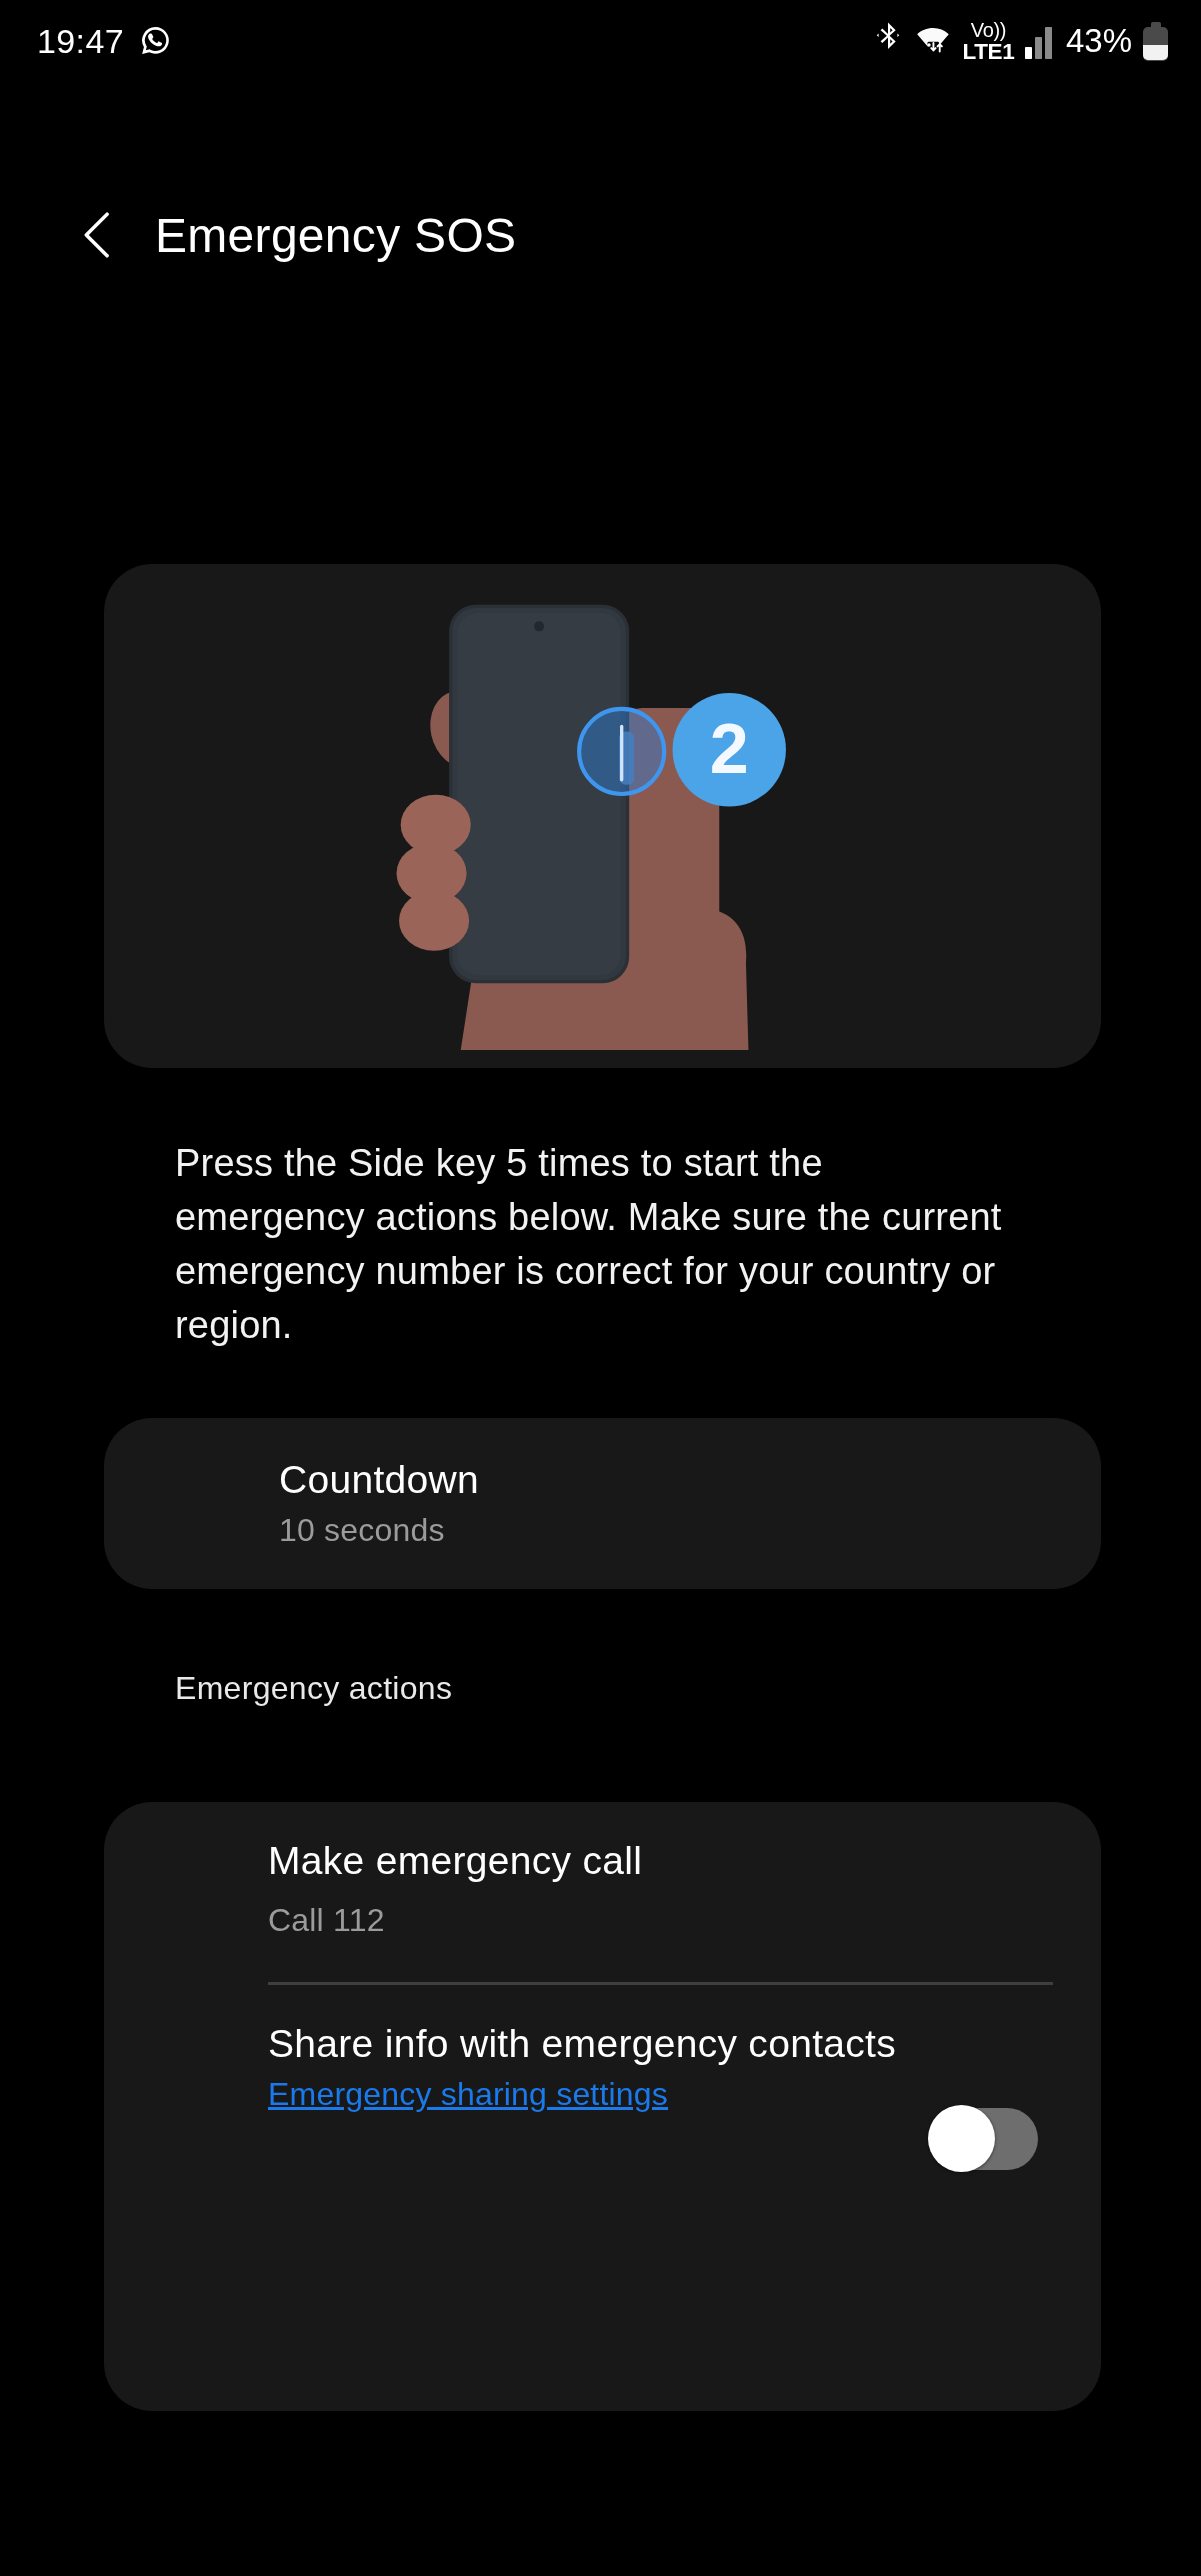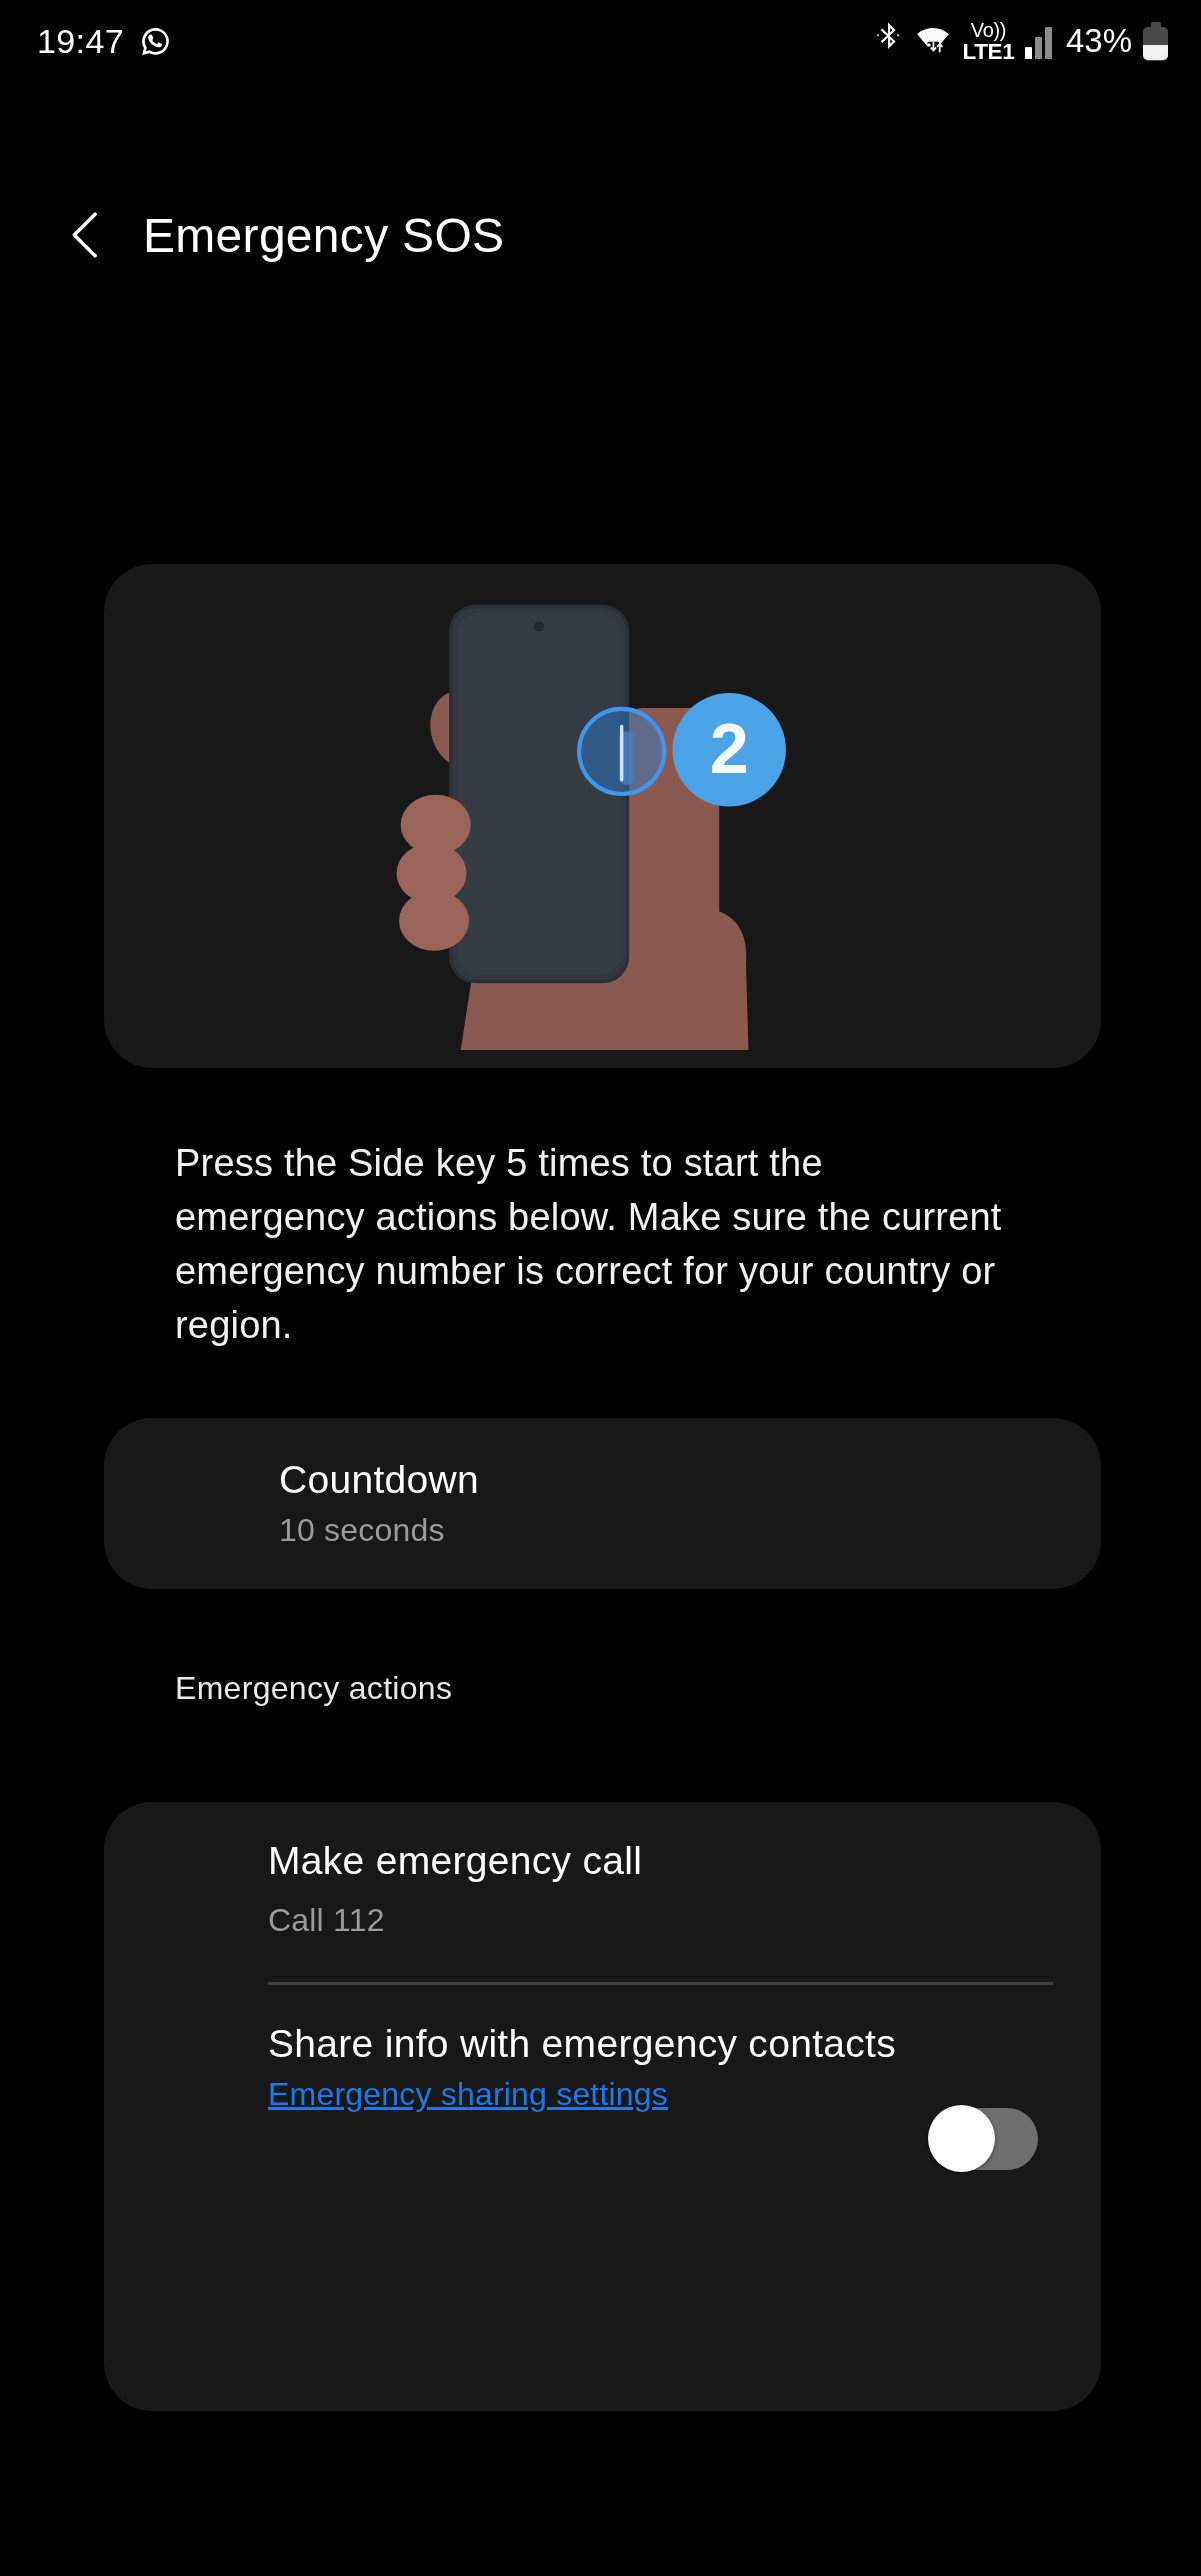--- a/index.html
+++ b/index.html
@@ -17,7 +17,7 @@
     display:flex; align-items:center; justify-content:space-between;
     padding:0 33px 0 37px;
   }
-  .sb-left { display:flex; align-items:flex-end; gap:15px; }
+  .sb-left { display:flex; align-items:center; gap:15px; }
   .sb-clock { color:#fff; font-size:34px; letter-spacing:0.4px; font-weight:400; }
   .sb-right { display:flex; align-items:center; gap:11px; }
   .sb-pct { color:#fff; font-size:33px; letter-spacing:0px; margin-left:3px; }

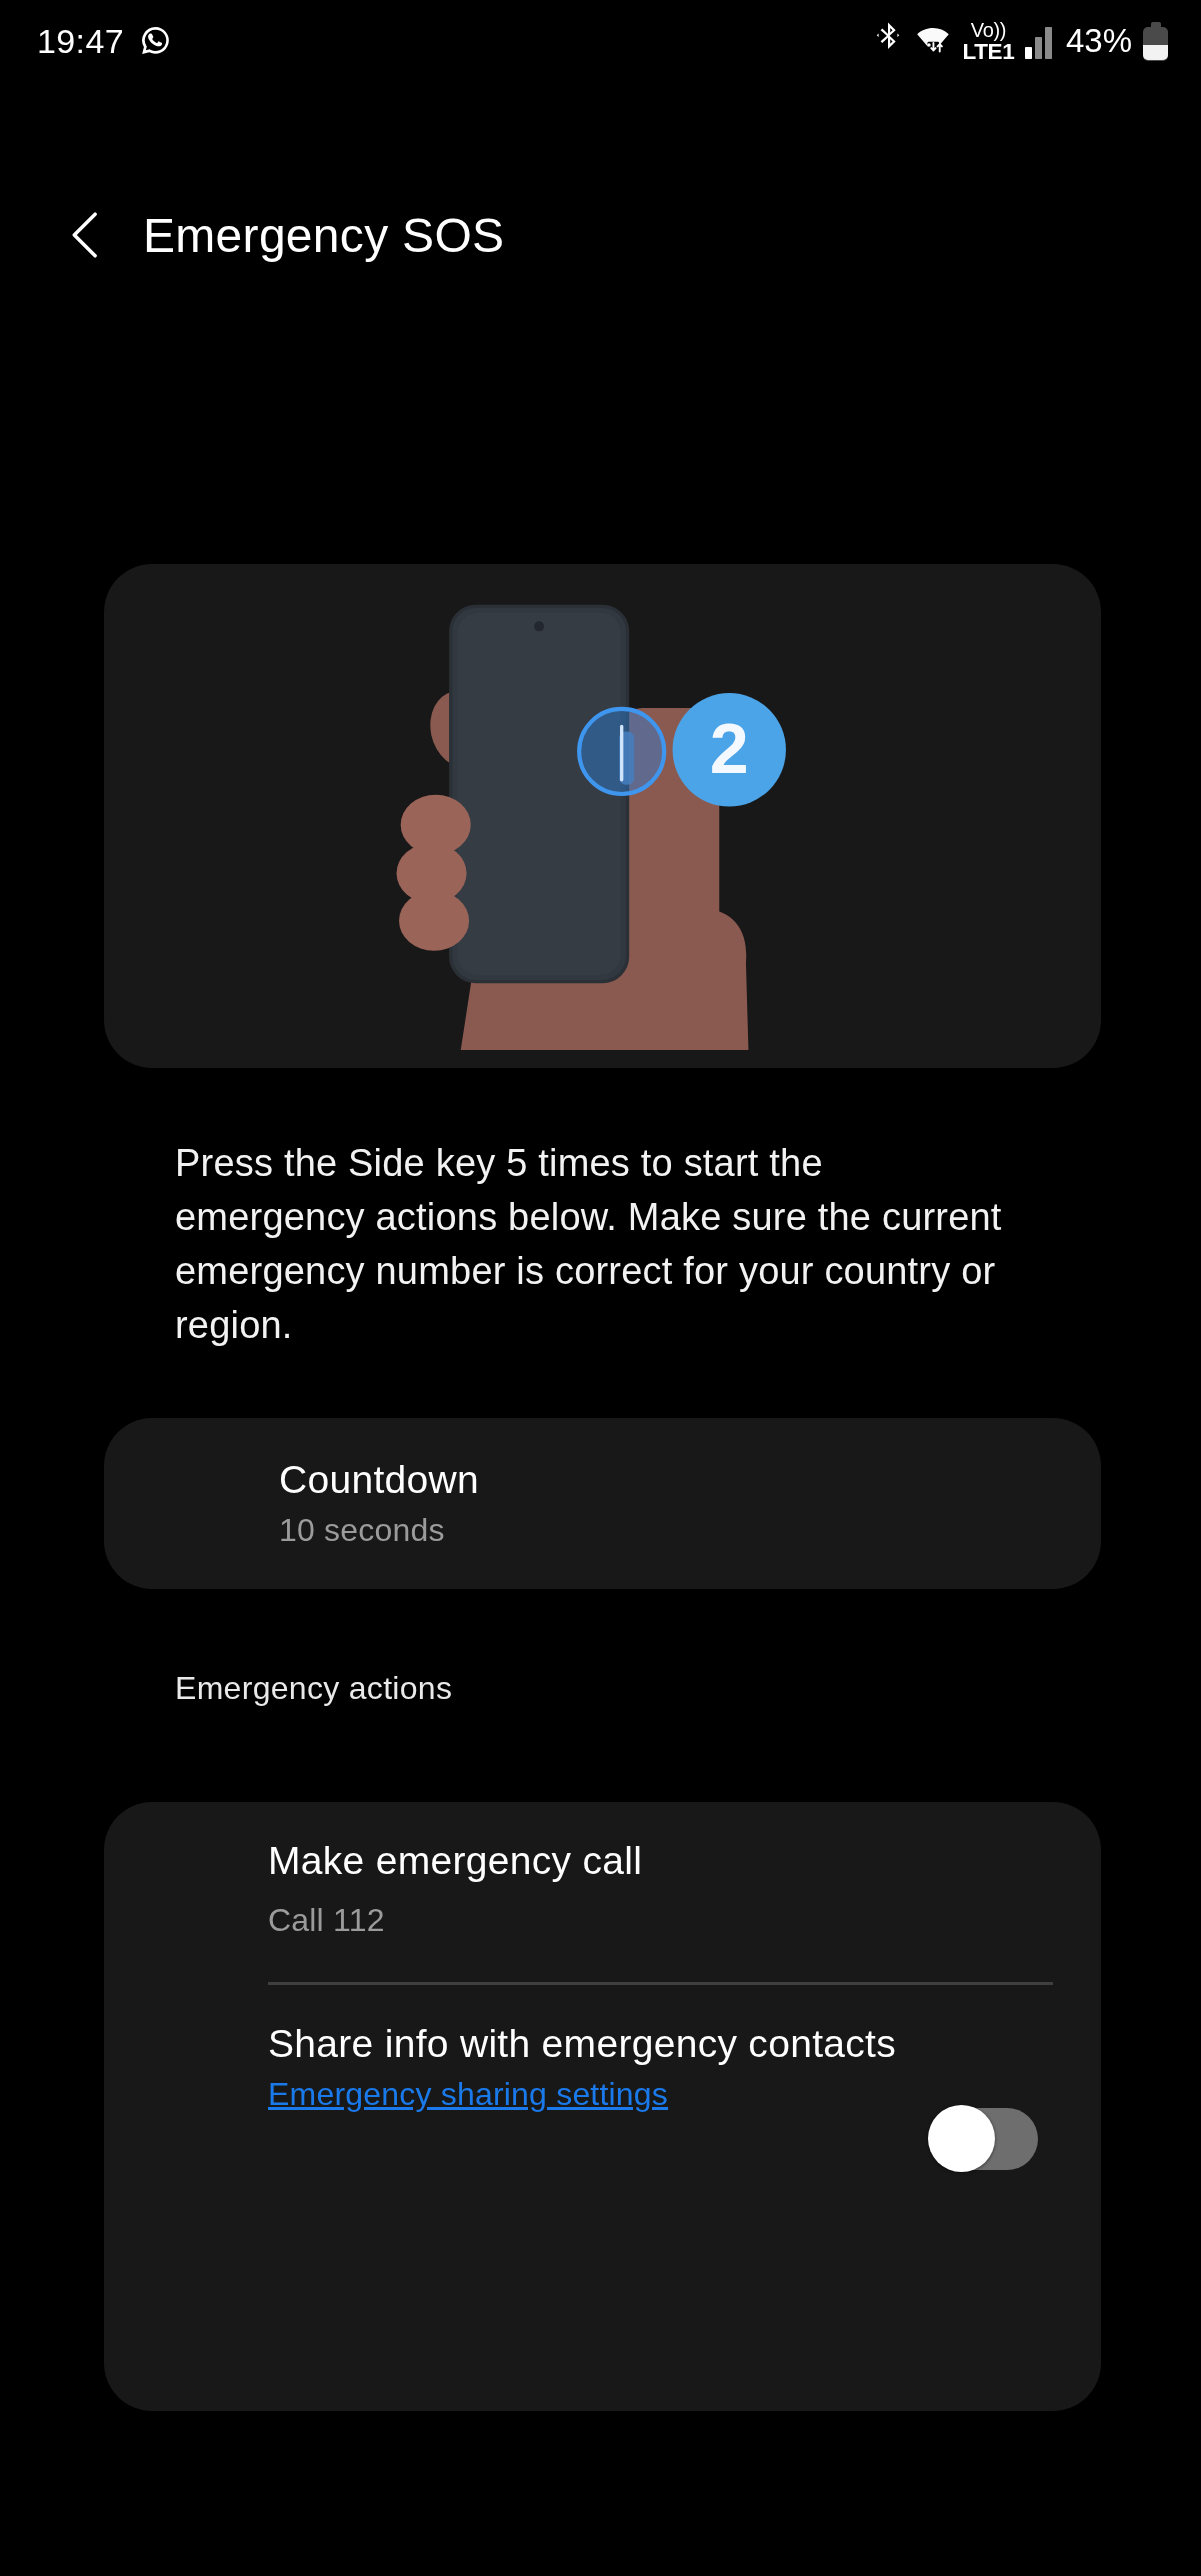--- a/index.html
+++ b/index.html
@@ -23,7 +23,7 @@
   .sb-pct { color:#fff; font-size:33px; letter-spacing:0px; margin-left:3px; }
 
   
-  .header { position:absolute; top:185px; left:0; width:1201px; height:100px; display:flex; align-items:center; }
+  .header { position:absolute; top:185px; left:0; width:1201px; height:100px; display:flex; align-items:center;padding-left:12px; }
   .back-btn { width:75px; height:75px; margin-left:48px; display:flex; align-items:center; justify-content:center; }
   .page-title { color:#fff; font-size:48px; font-weight:400; margin-left:20px; letter-spacing:0.3px; }
 

